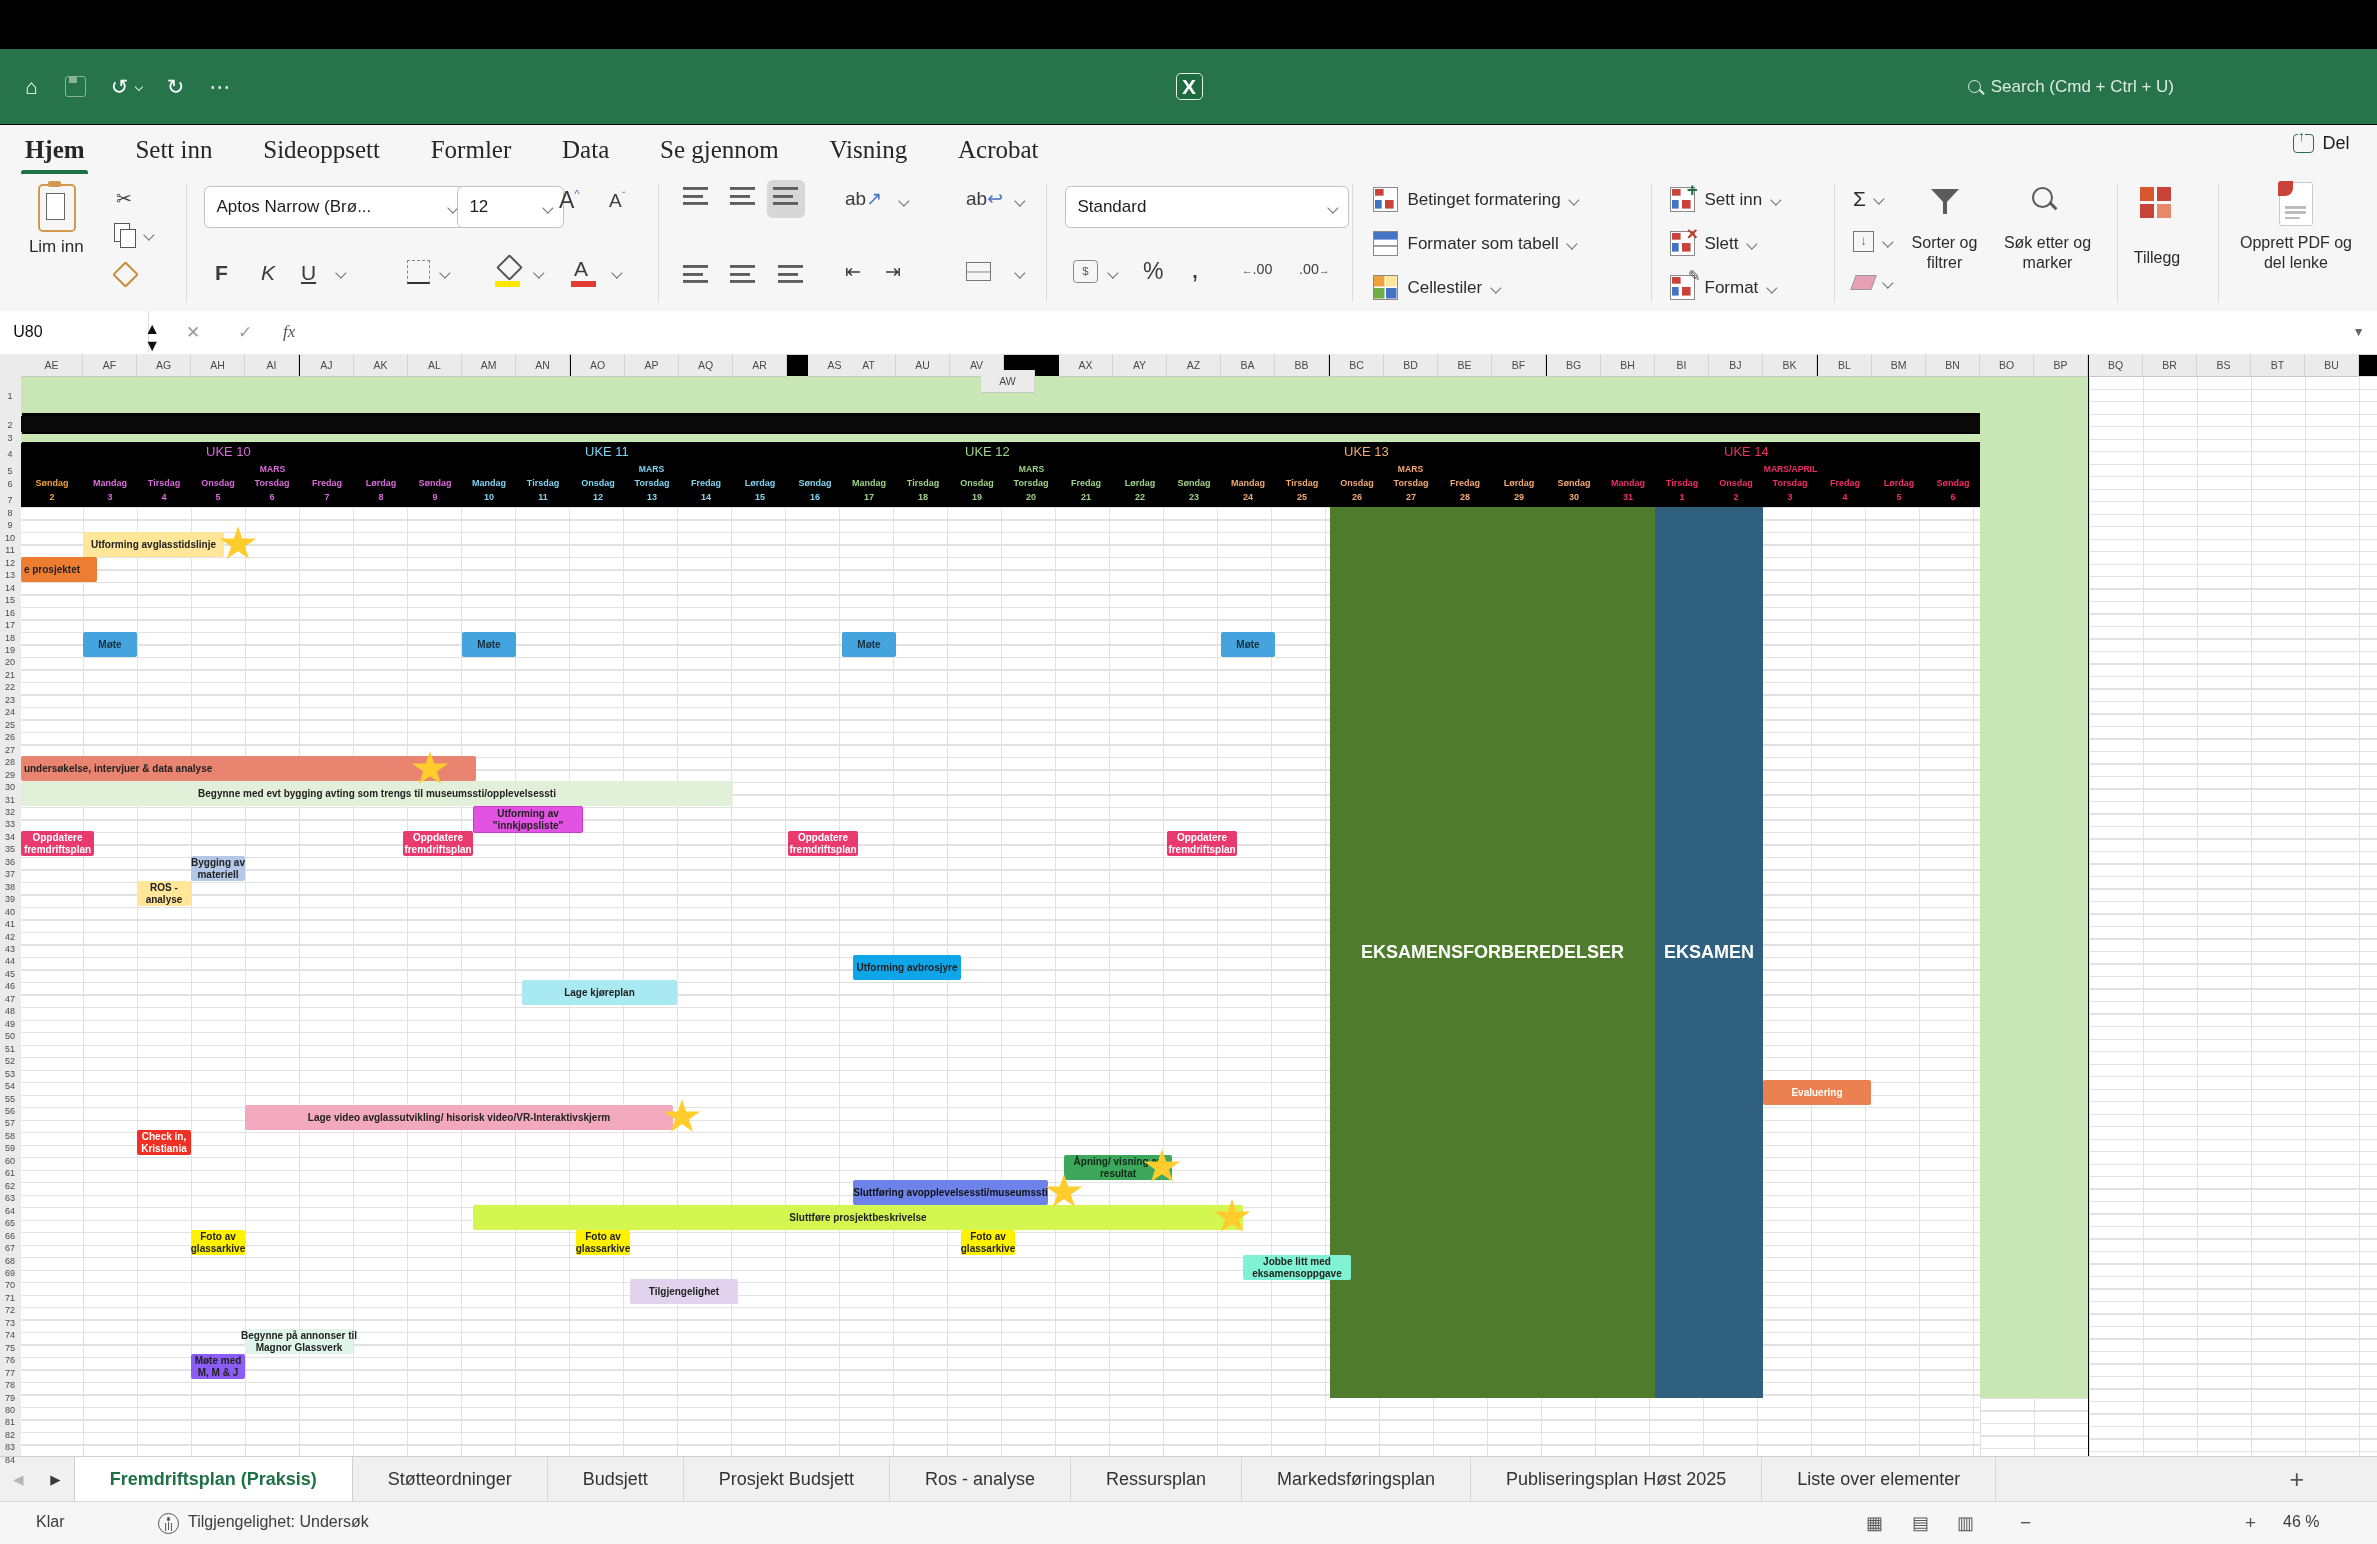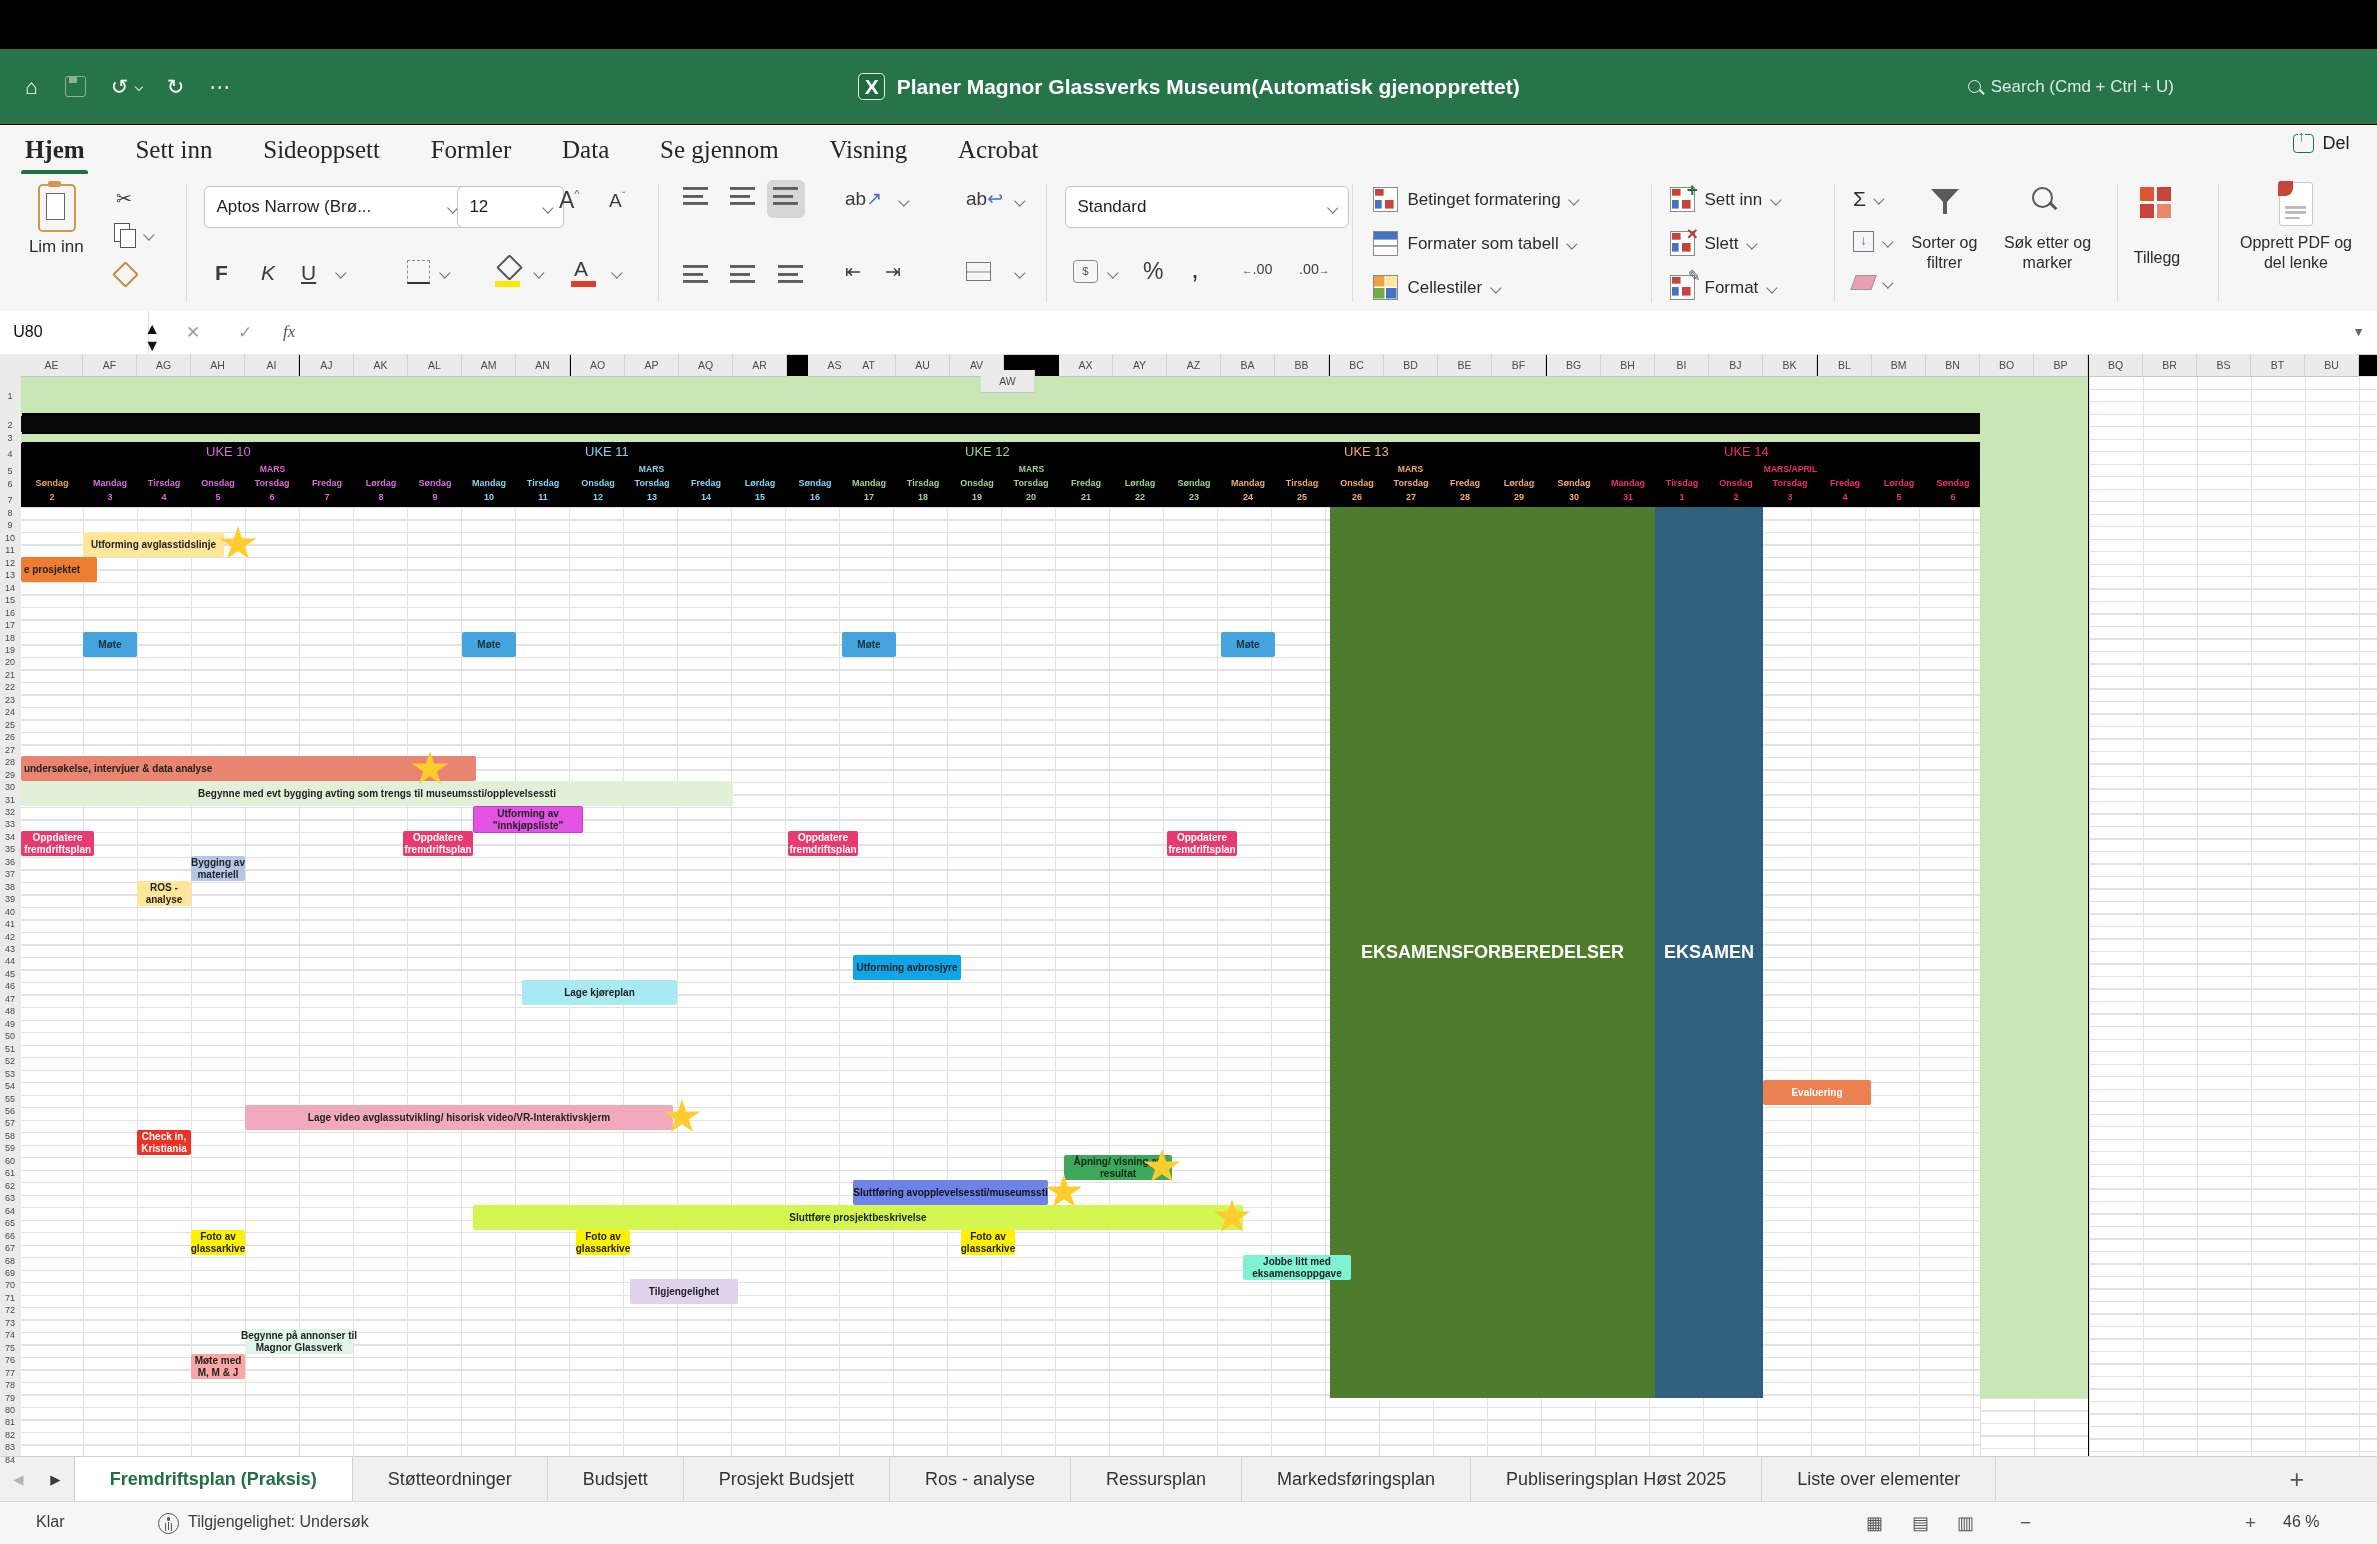--- a/index.html
+++ b/index.html
@@ -134,7 +134,6 @@
 </div>
 <div class="abs" id="tb-title">
   <span id="xl-ic">X</span>
-  <span>Planer Magnor Glassverks Museum(Automatisk gjenopprettet)</span>
 </div>
 <div class="abs" id="search">
   <span class="mag"></span>

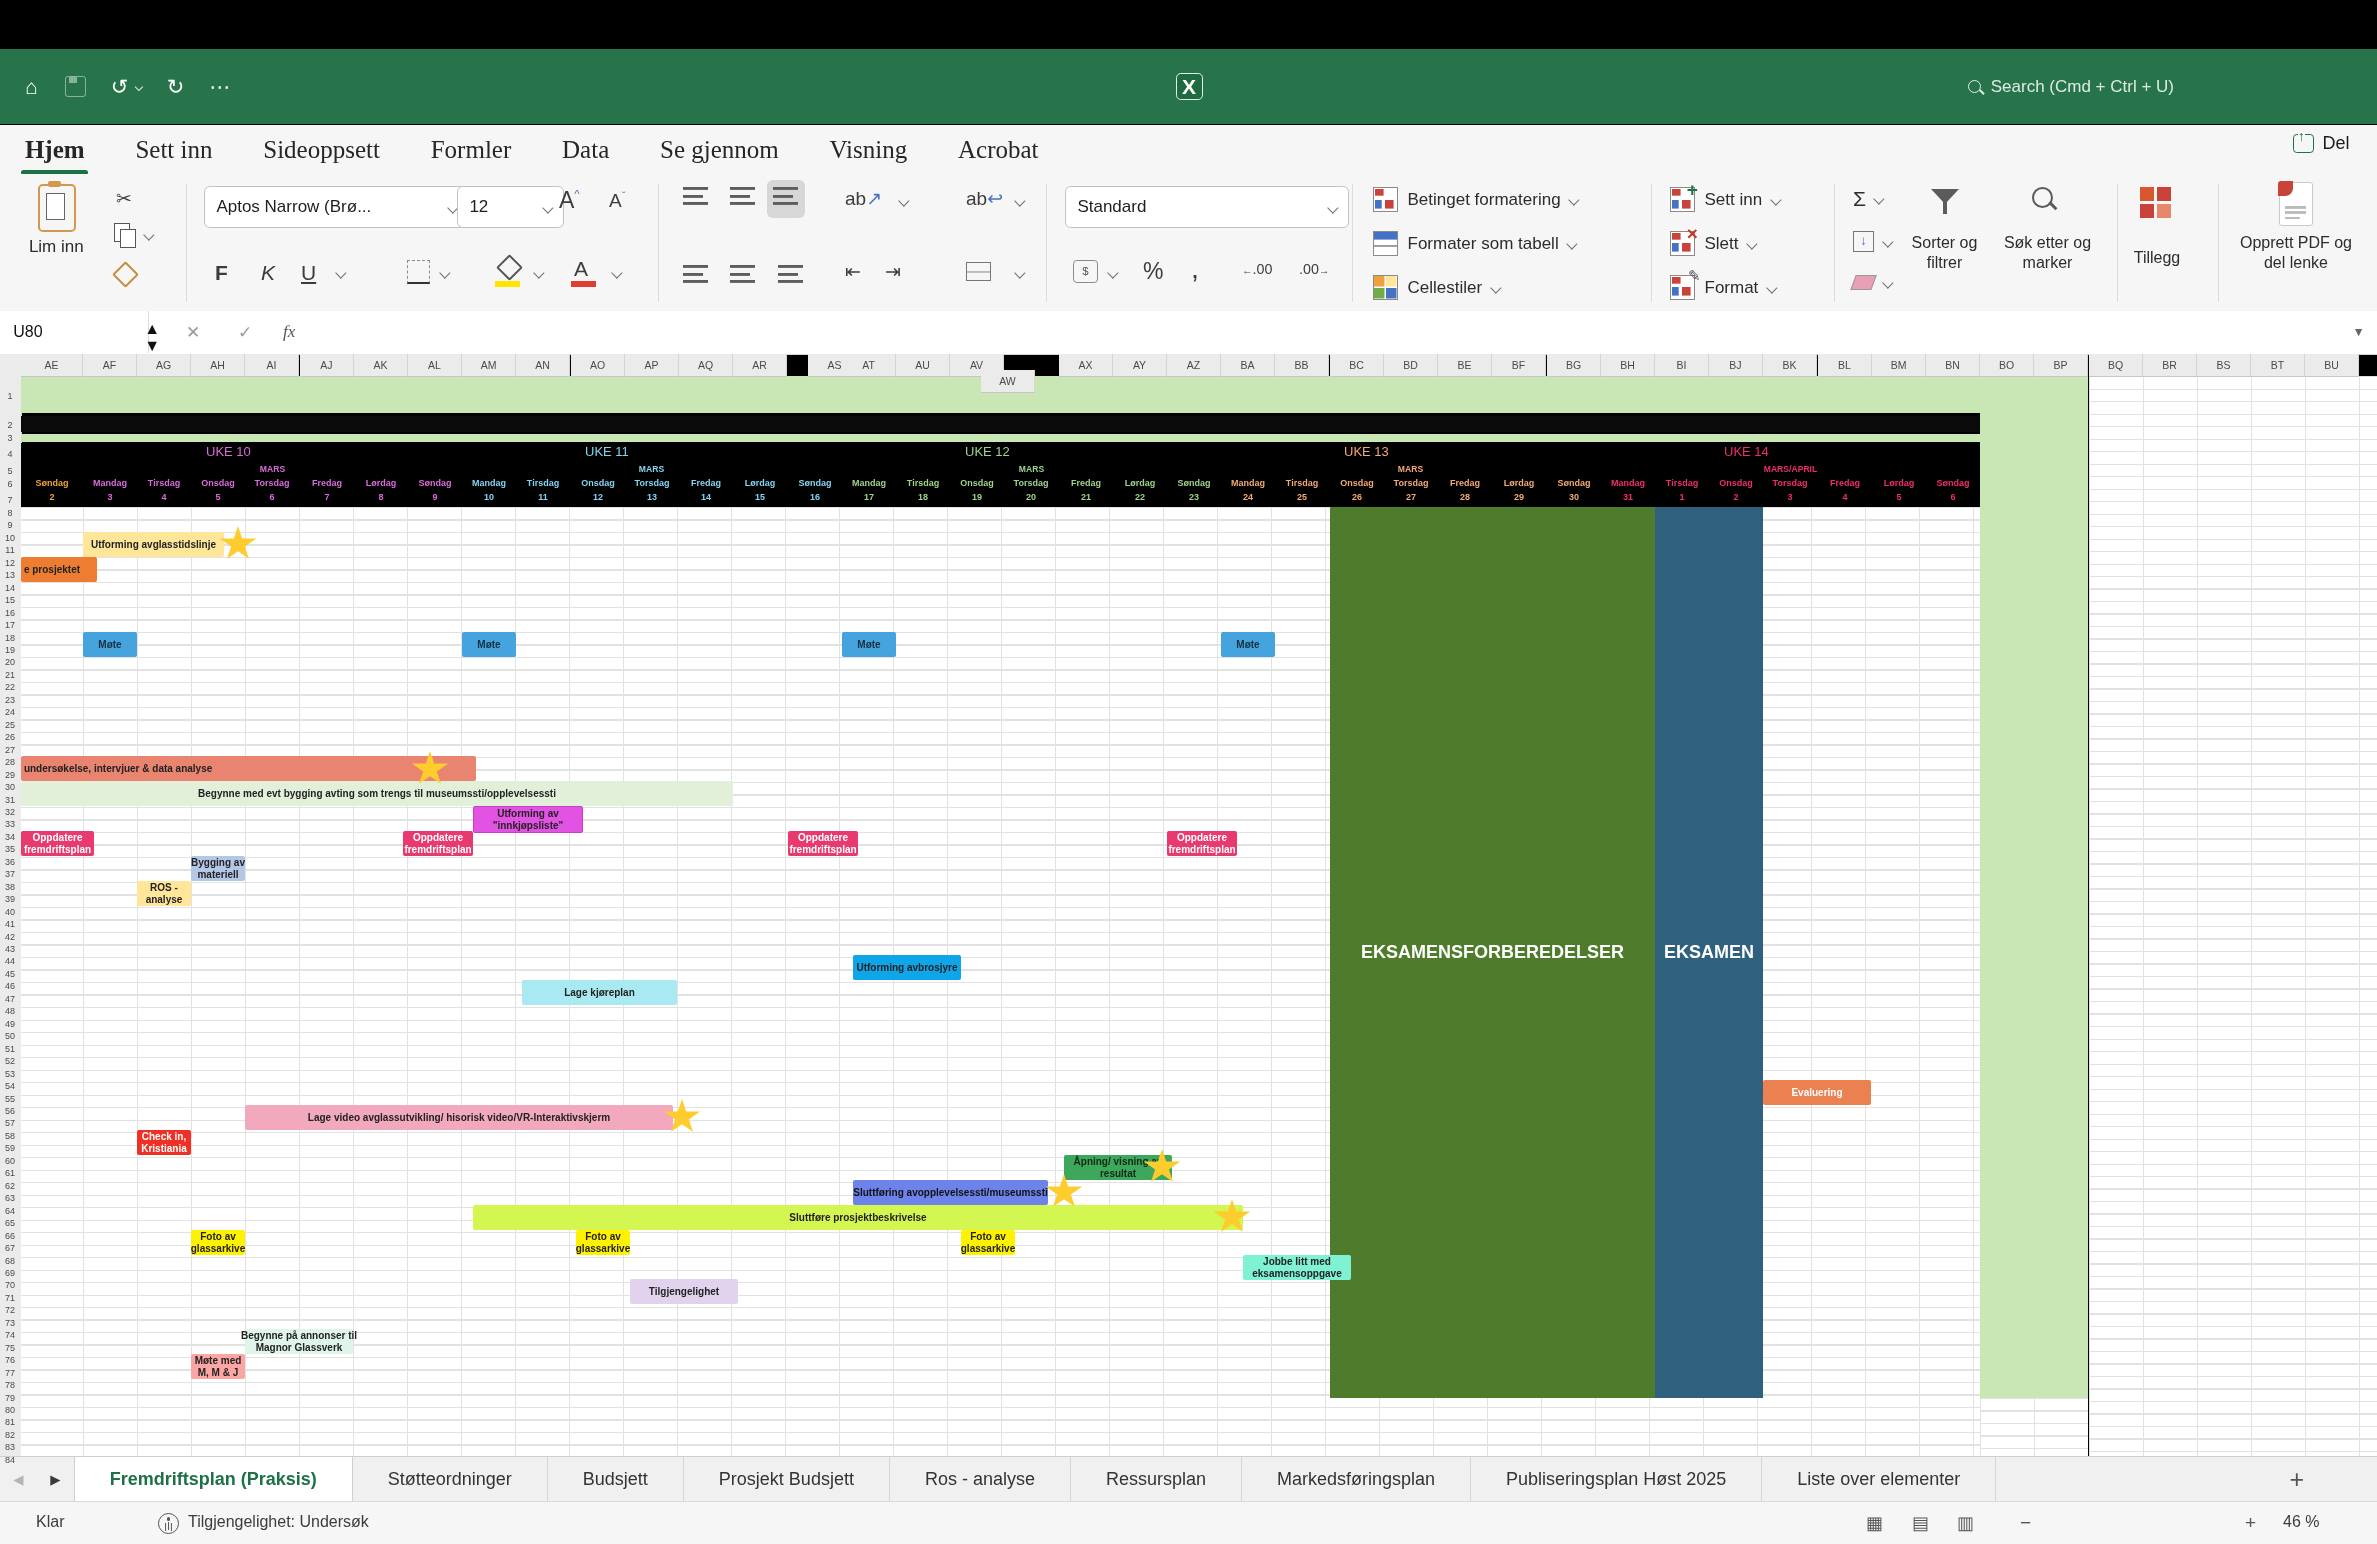--- a/index.html
+++ b/index.html
@@ -423,7 +423,7 @@
       <div class="task" style="left: 1243px; top: 1255px; width: 108px; height: 25px; background: rgb(127, 242, 212); color: rgb(34, 34, 34);">Jobbe litt med<br>eksamensoppgave</div>
       <div class="task" style="left: 630px; top: 1279px; width: 108px; height: 25px; background: rgb(225, 210, 238); color: rgb(34, 34, 34);">Tilgjengelighet</div>
       <div class="task" style="left: 245px; top: 1329px; width: 108px; height: 25px; background: rgb(223, 245, 234); color: rgb(34, 34, 34);">Begynne på annonser til<br>Magnor Glassverk</div>
-      <div class="task" style="left: 191px; top: 1354px; width: 54px; height: 25px; background: #fca5a5; color: rgb(34, 34, 34);">Møte med<br>M, M &amp; J</div>
+      <div class="task" style="left: 191px; top: 1354px; width: 54px; height: 25px; background: #8b5cf6; color: rgb(34, 34, 34);">Møte med<br>M, M &amp; J</div>
       <div class="star" style="left: 219px; top: 526px;"></div>
       <div class="star" style="left: 411px; top: 751px;"></div>
       <div class="star" style="left: 663px; top: 1099px;"></div>

